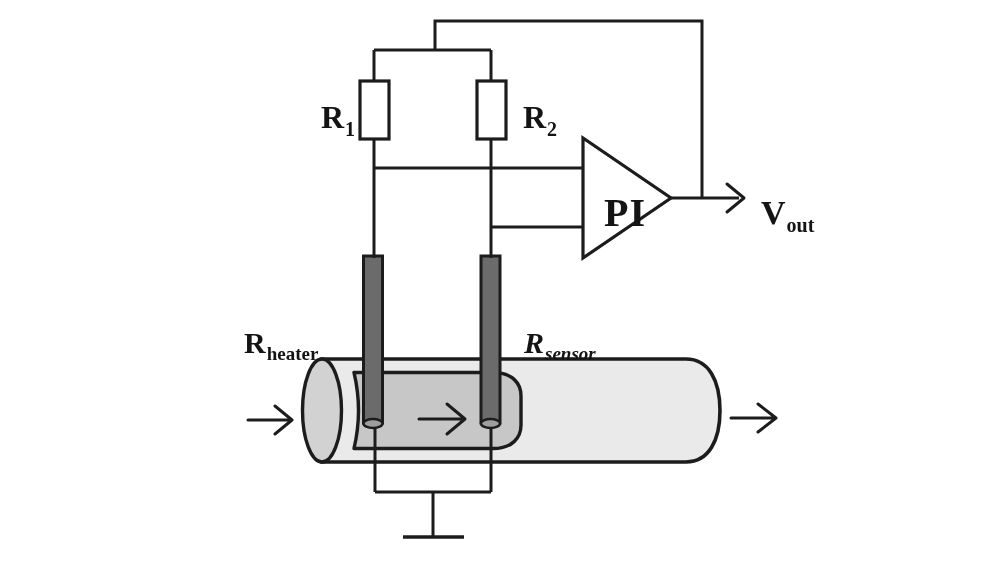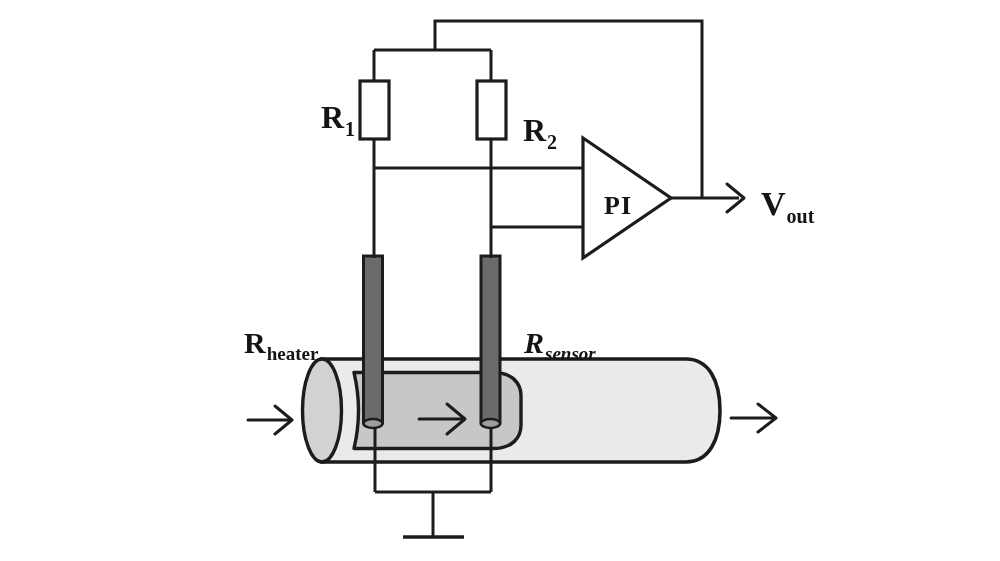--- a/index.html
+++ b/index.html
@@ -42,7 +42,7 @@
   .lbl .main{font-size:32px;}
   .lbl .sub{font-size:20px;display:inline-block;transform:translateY(8px);margin-left:1px;}
   .lbl-r1{left:321px;top:101px;}
-  .lbl-r2{left:523px;top:114px;}
+  .lbl-r2{left:523px;top:101px;}
   .lbl-pi{left:604px;top:193px;font-size:26px;letter-spacing:1px;}
   .lbl-vout{left:761px;top:187px;}
   .lbl-vout .main{font-size:34px;}

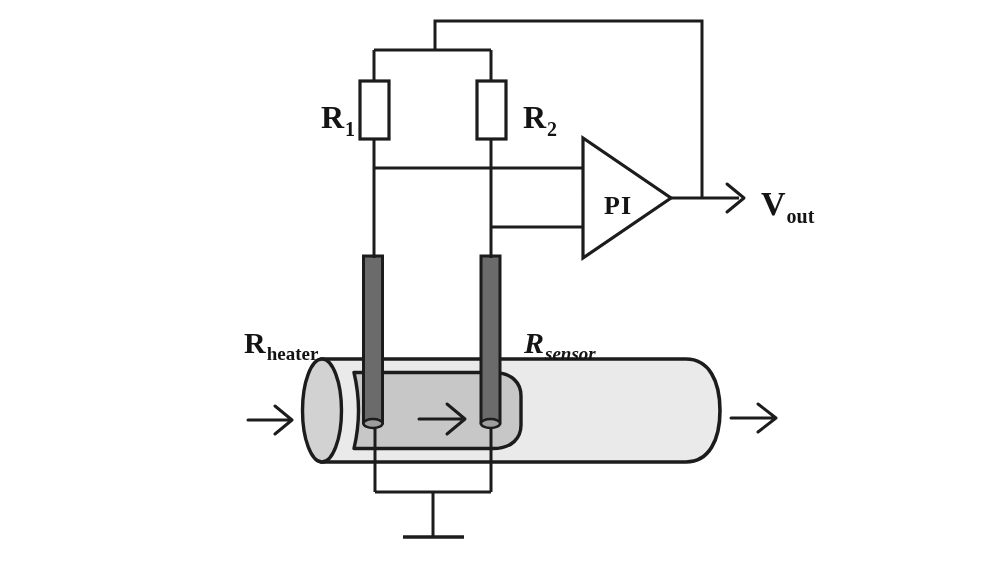--- a/index.html
+++ b/index.html
@@ -43,7 +43,7 @@
   .lbl .sub{font-size:20px;display:inline-block;transform:translateY(8px);margin-left:1px;}
   .lbl-r1{left:321px;top:101px;}
   .lbl-r2{left:523px;top:101px;}
-  .lbl-pi{left:604px;top:193px;font-size:26px;letter-spacing:1px;}
+  .lbl-pi{left:604px;top:193px;font-size:40px;letter-spacing:1px;}
   .lbl-vout{left:761px;top:187px;}
   .lbl-vout .main{font-size:34px;}
   .lbl-heater{left:244px;top:302px;}

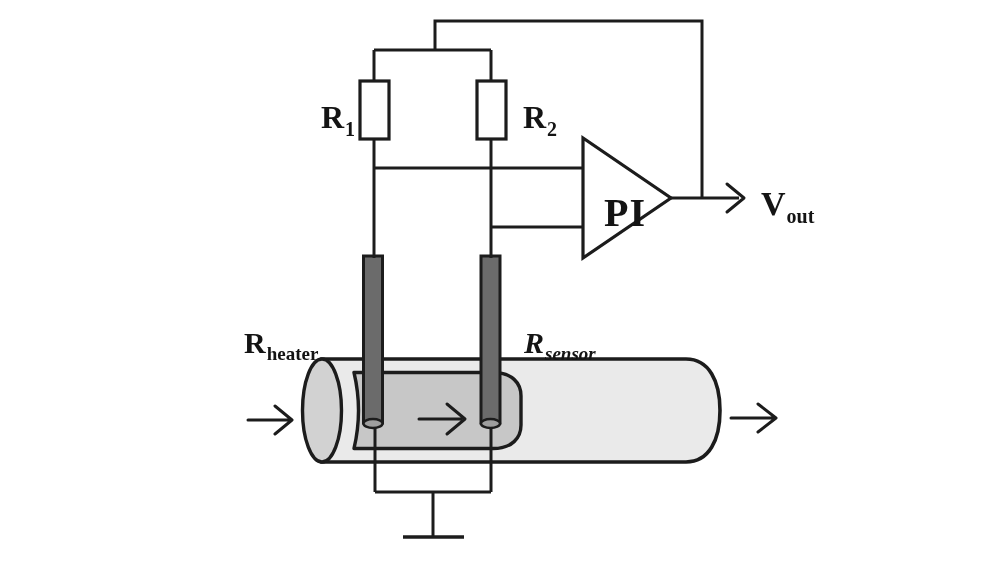--- a/index.html
+++ b/index.html
@@ -44,7 +44,7 @@
   .lbl-r1{left:321px;top:101px;}
   .lbl-r2{left:523px;top:101px;}
   .lbl-pi{left:604px;top:193px;font-size:40px;letter-spacing:1px;}
-  .lbl-vout{left:761px;top:187px;}
+  .lbl-vout{left:761px;top:196px;}
   .lbl-vout .main{font-size:34px;}
   .lbl-heater{left:244px;top:302px;}
   .lbl-heater .main,.lbl-sensor .main{font-size:30px;}

